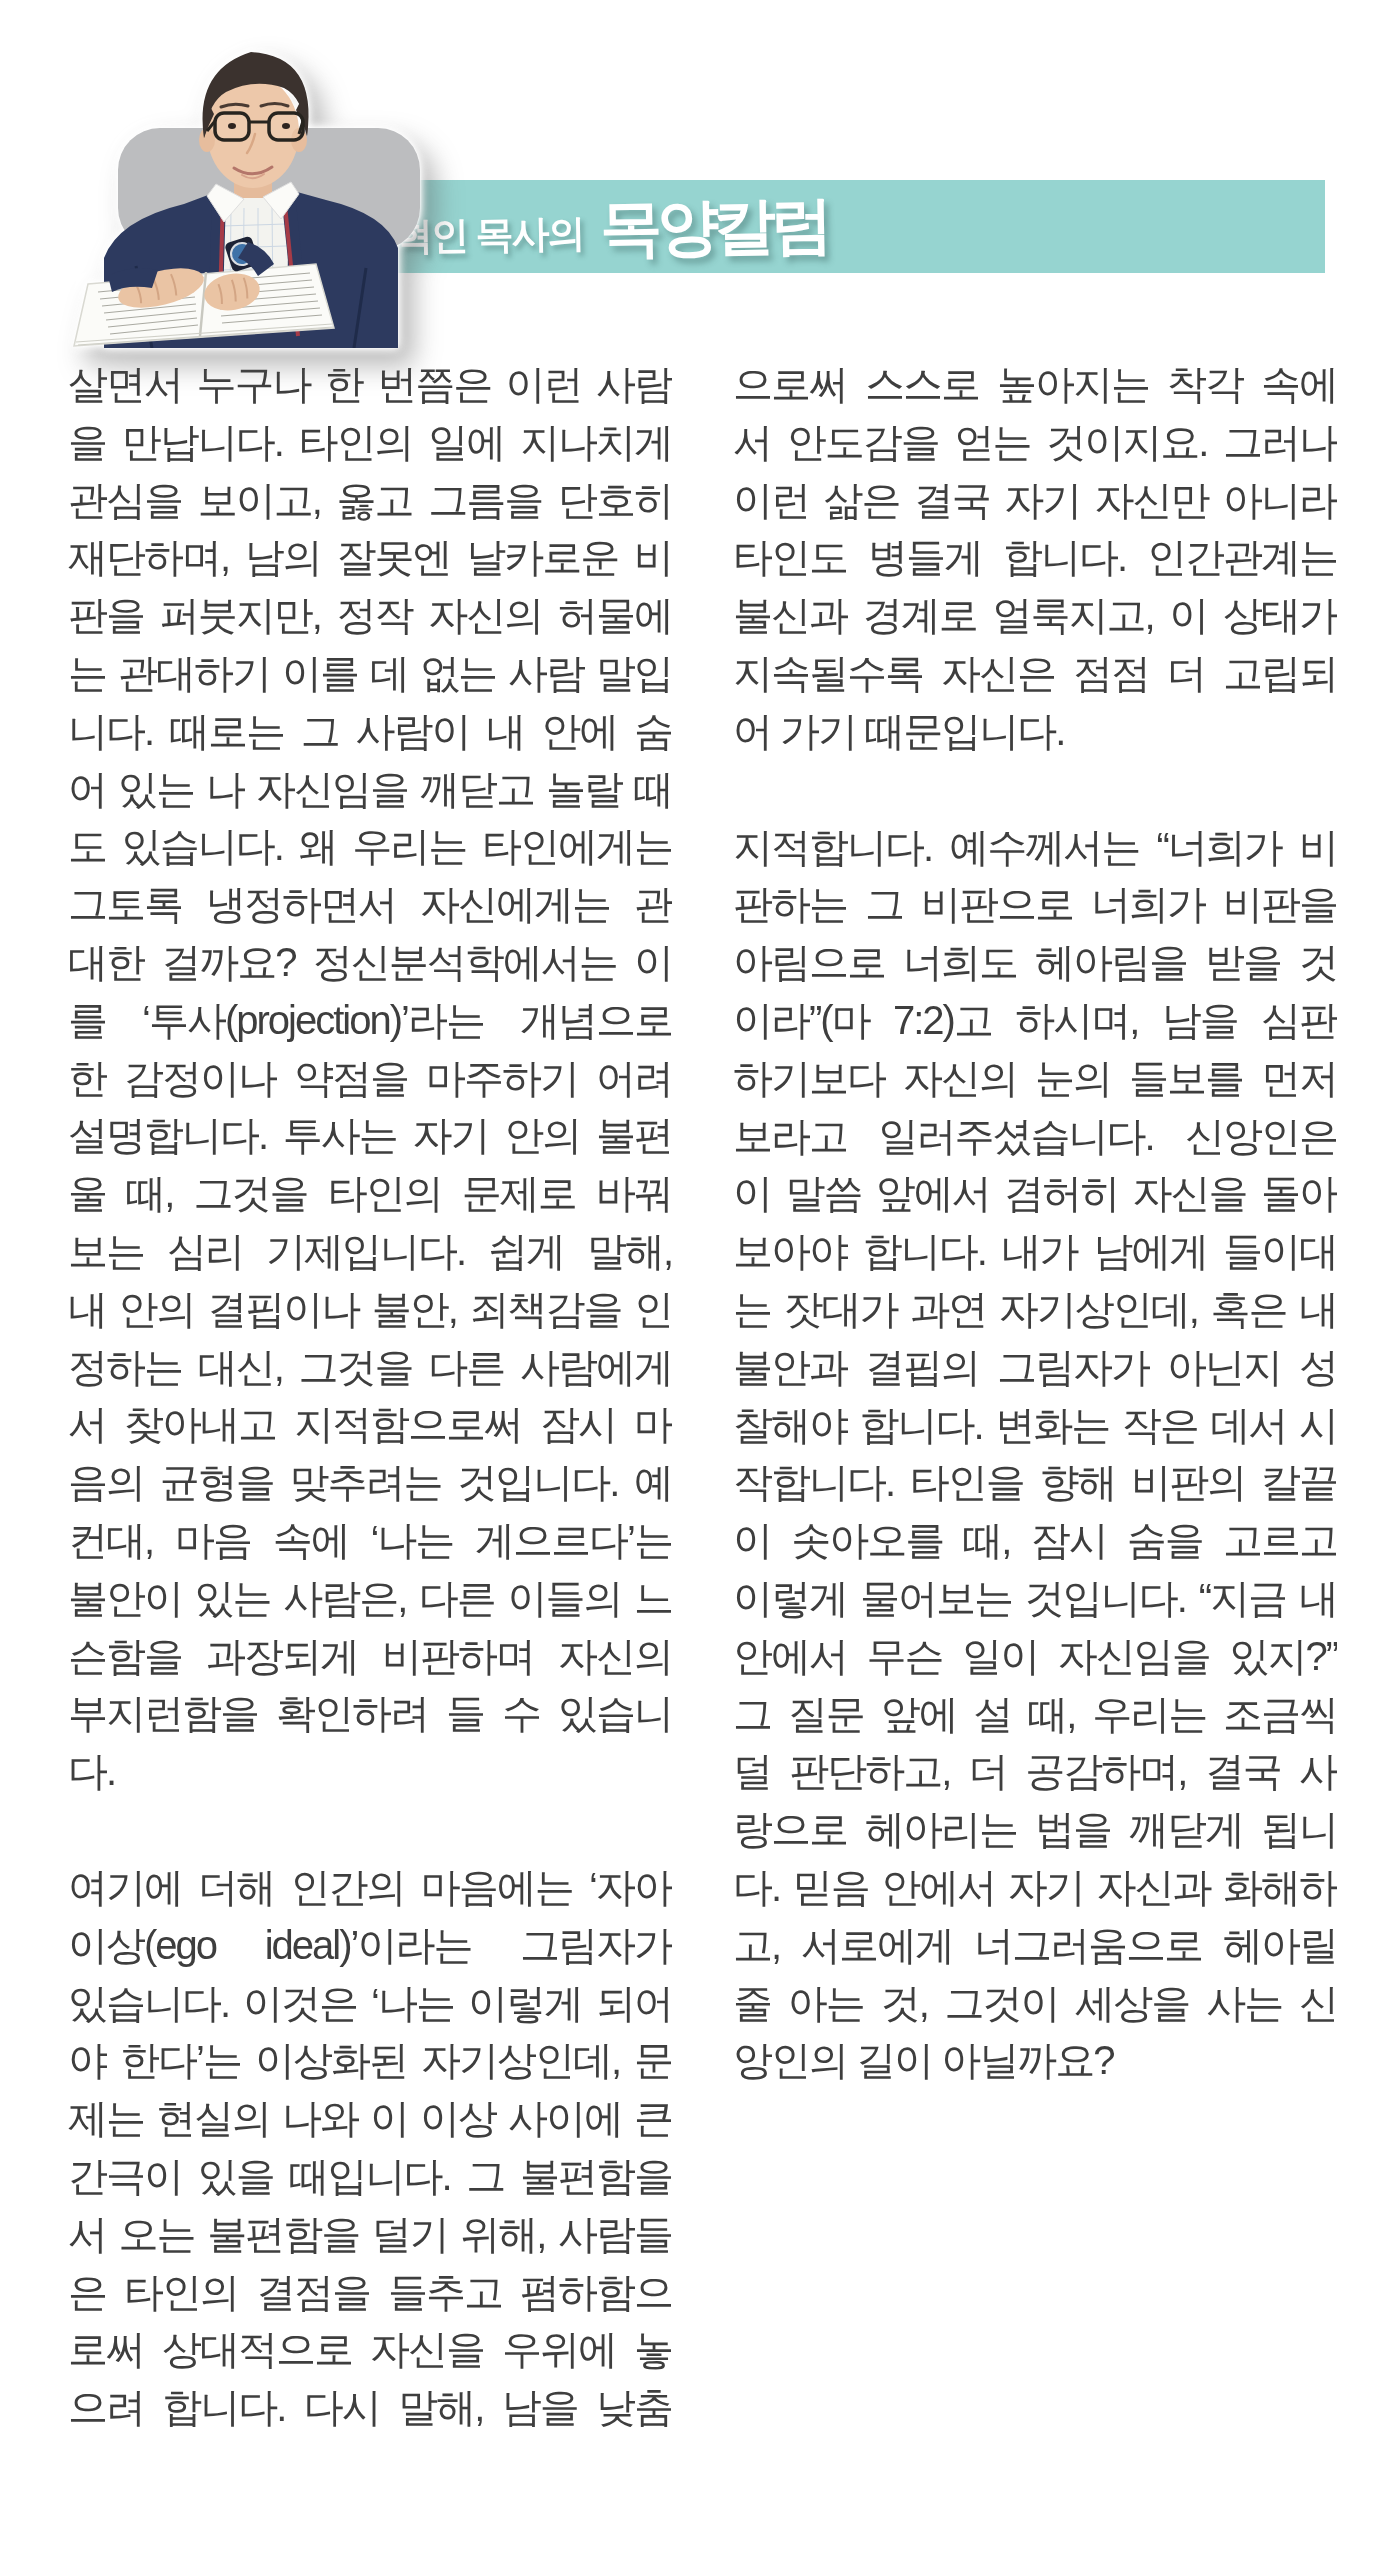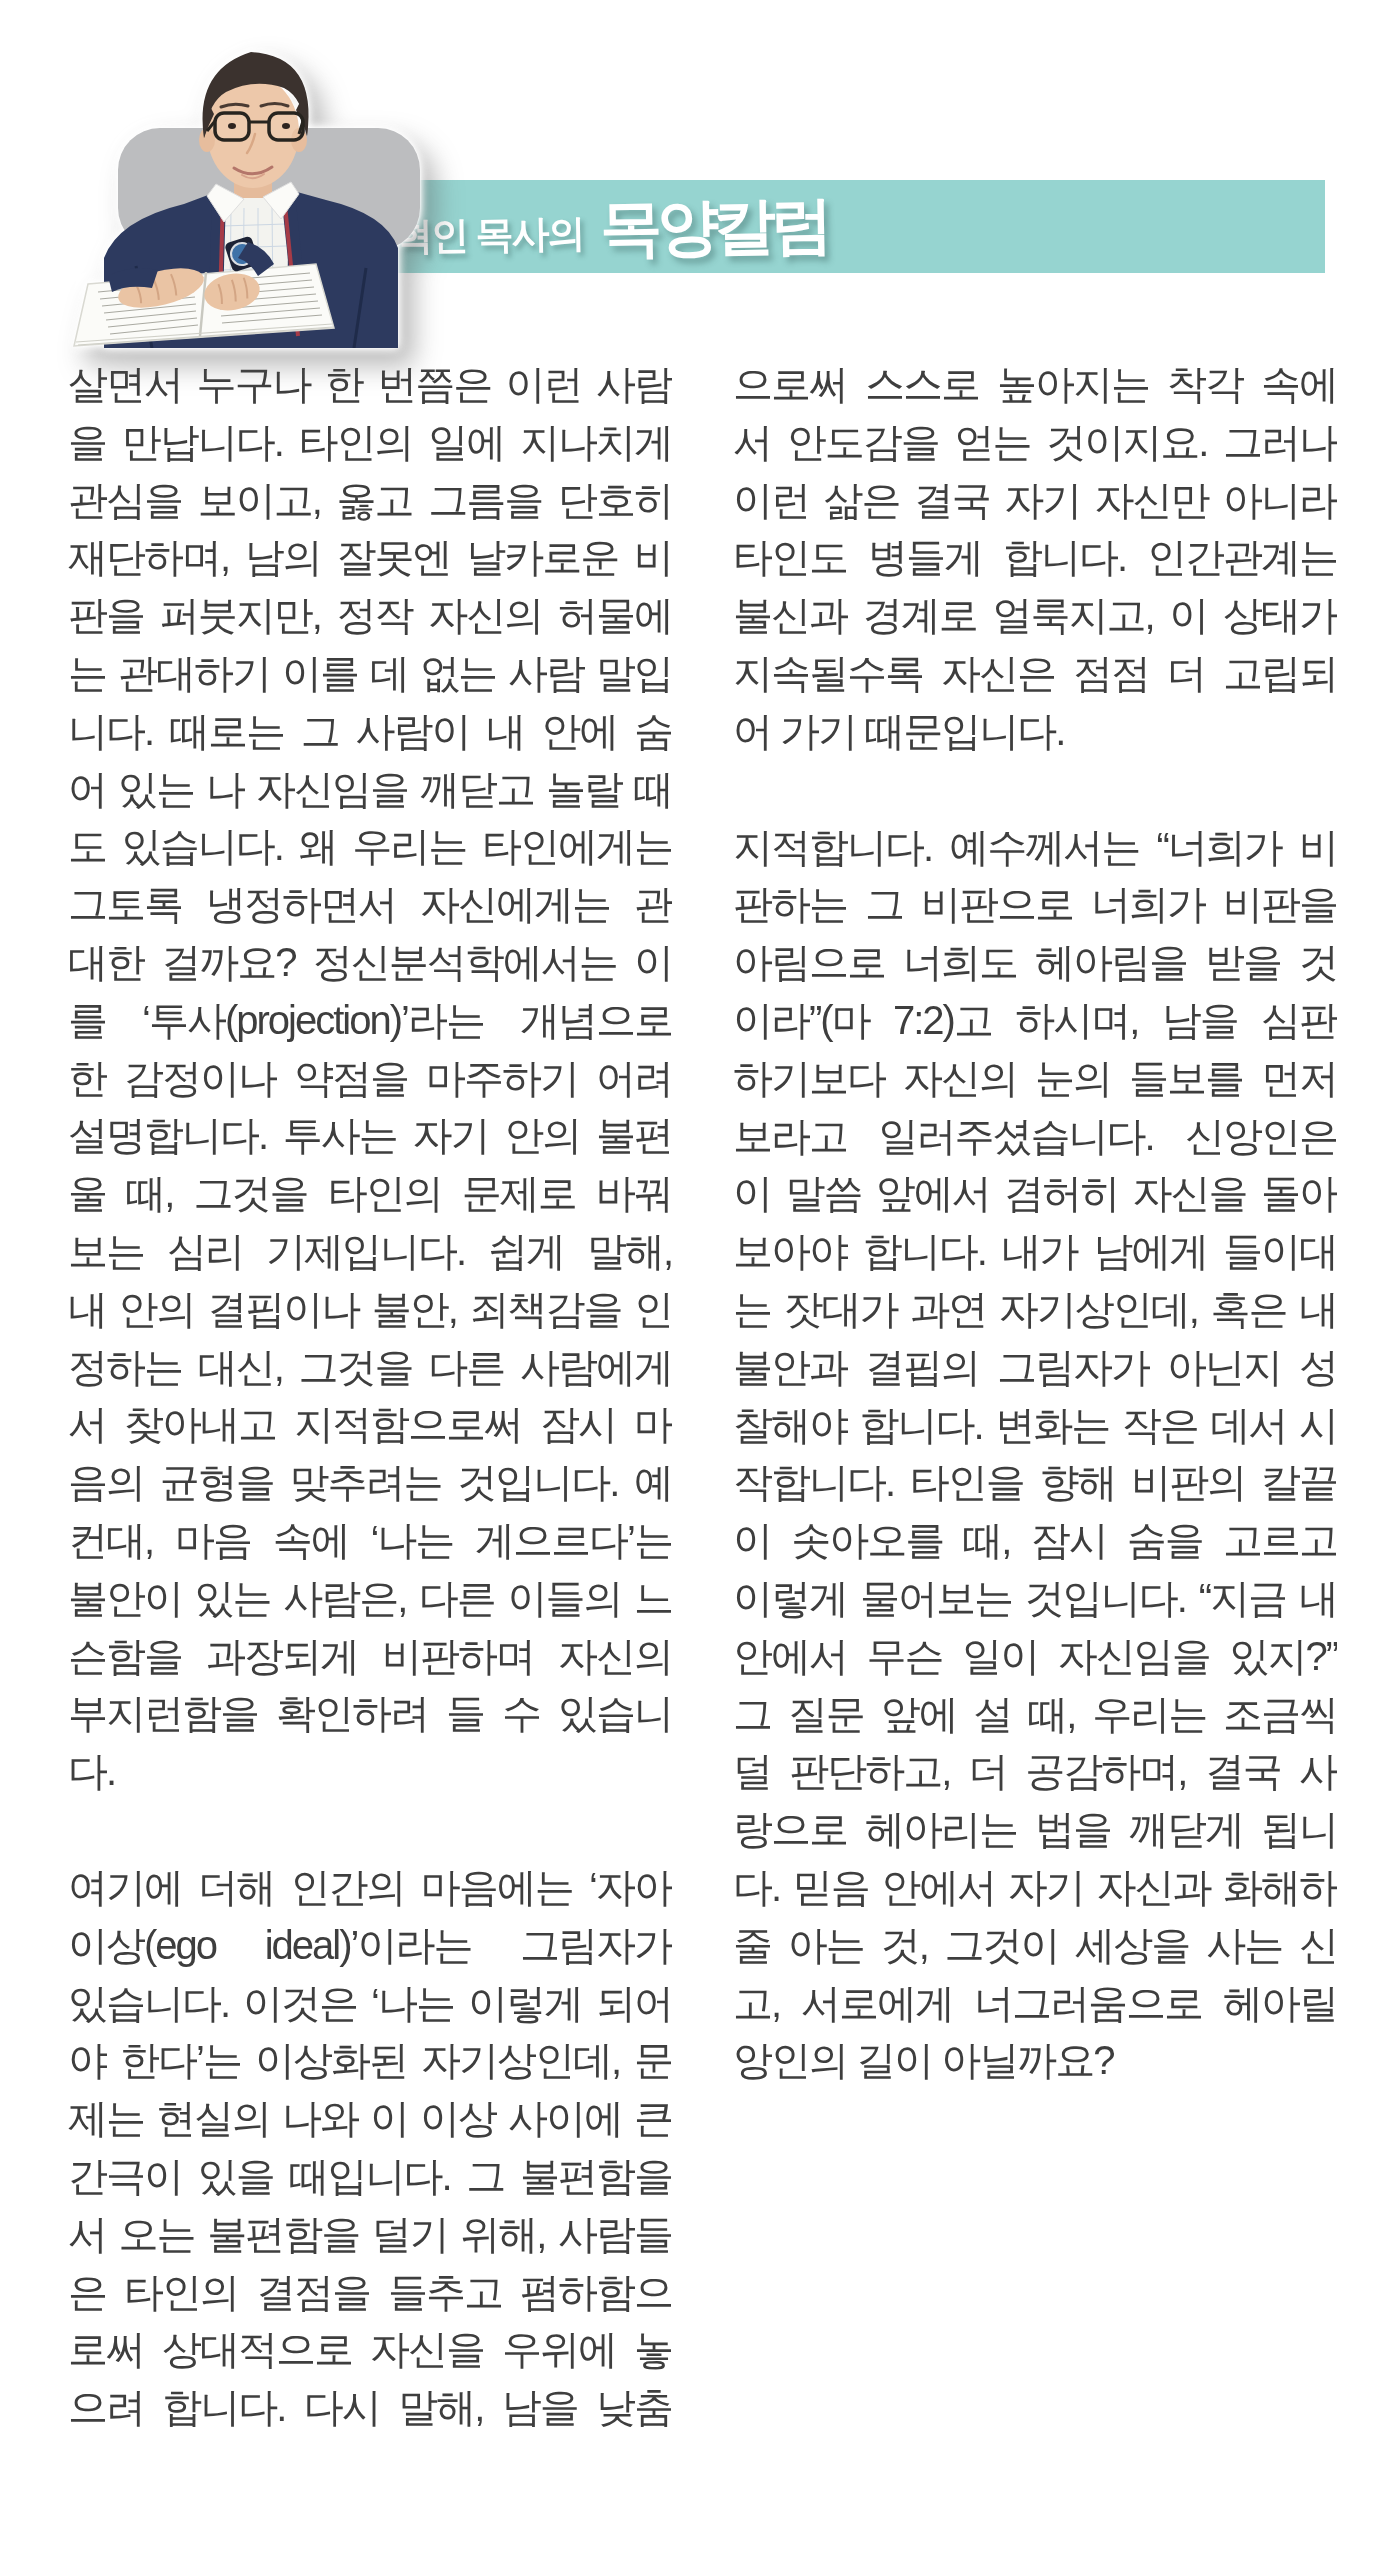--- a/index.html
+++ b/index.html
@@ -213,8 +213,8 @@
         <div class="line">덜 판단하고, 더 공감하며, 결국 사</div>
         <div class="line">랑으로 헤아리는 법을 깨닫게 됩니</div>
         <div class="line">다. 믿음 안에서 자기 자신과 화해하</div>
+        <div class="line">고, 서로에게 너그러움으로 헤아릴</div>
         <div class="line">줄 아는 것, 그것이 세상을 사는 신</div>
-        <div class="line">고, 서로에게 너그러움으로 헤아릴</div>
         <div class="line flush">앙인의 길이 아닐까요?</div>
       </div>
     </div>

